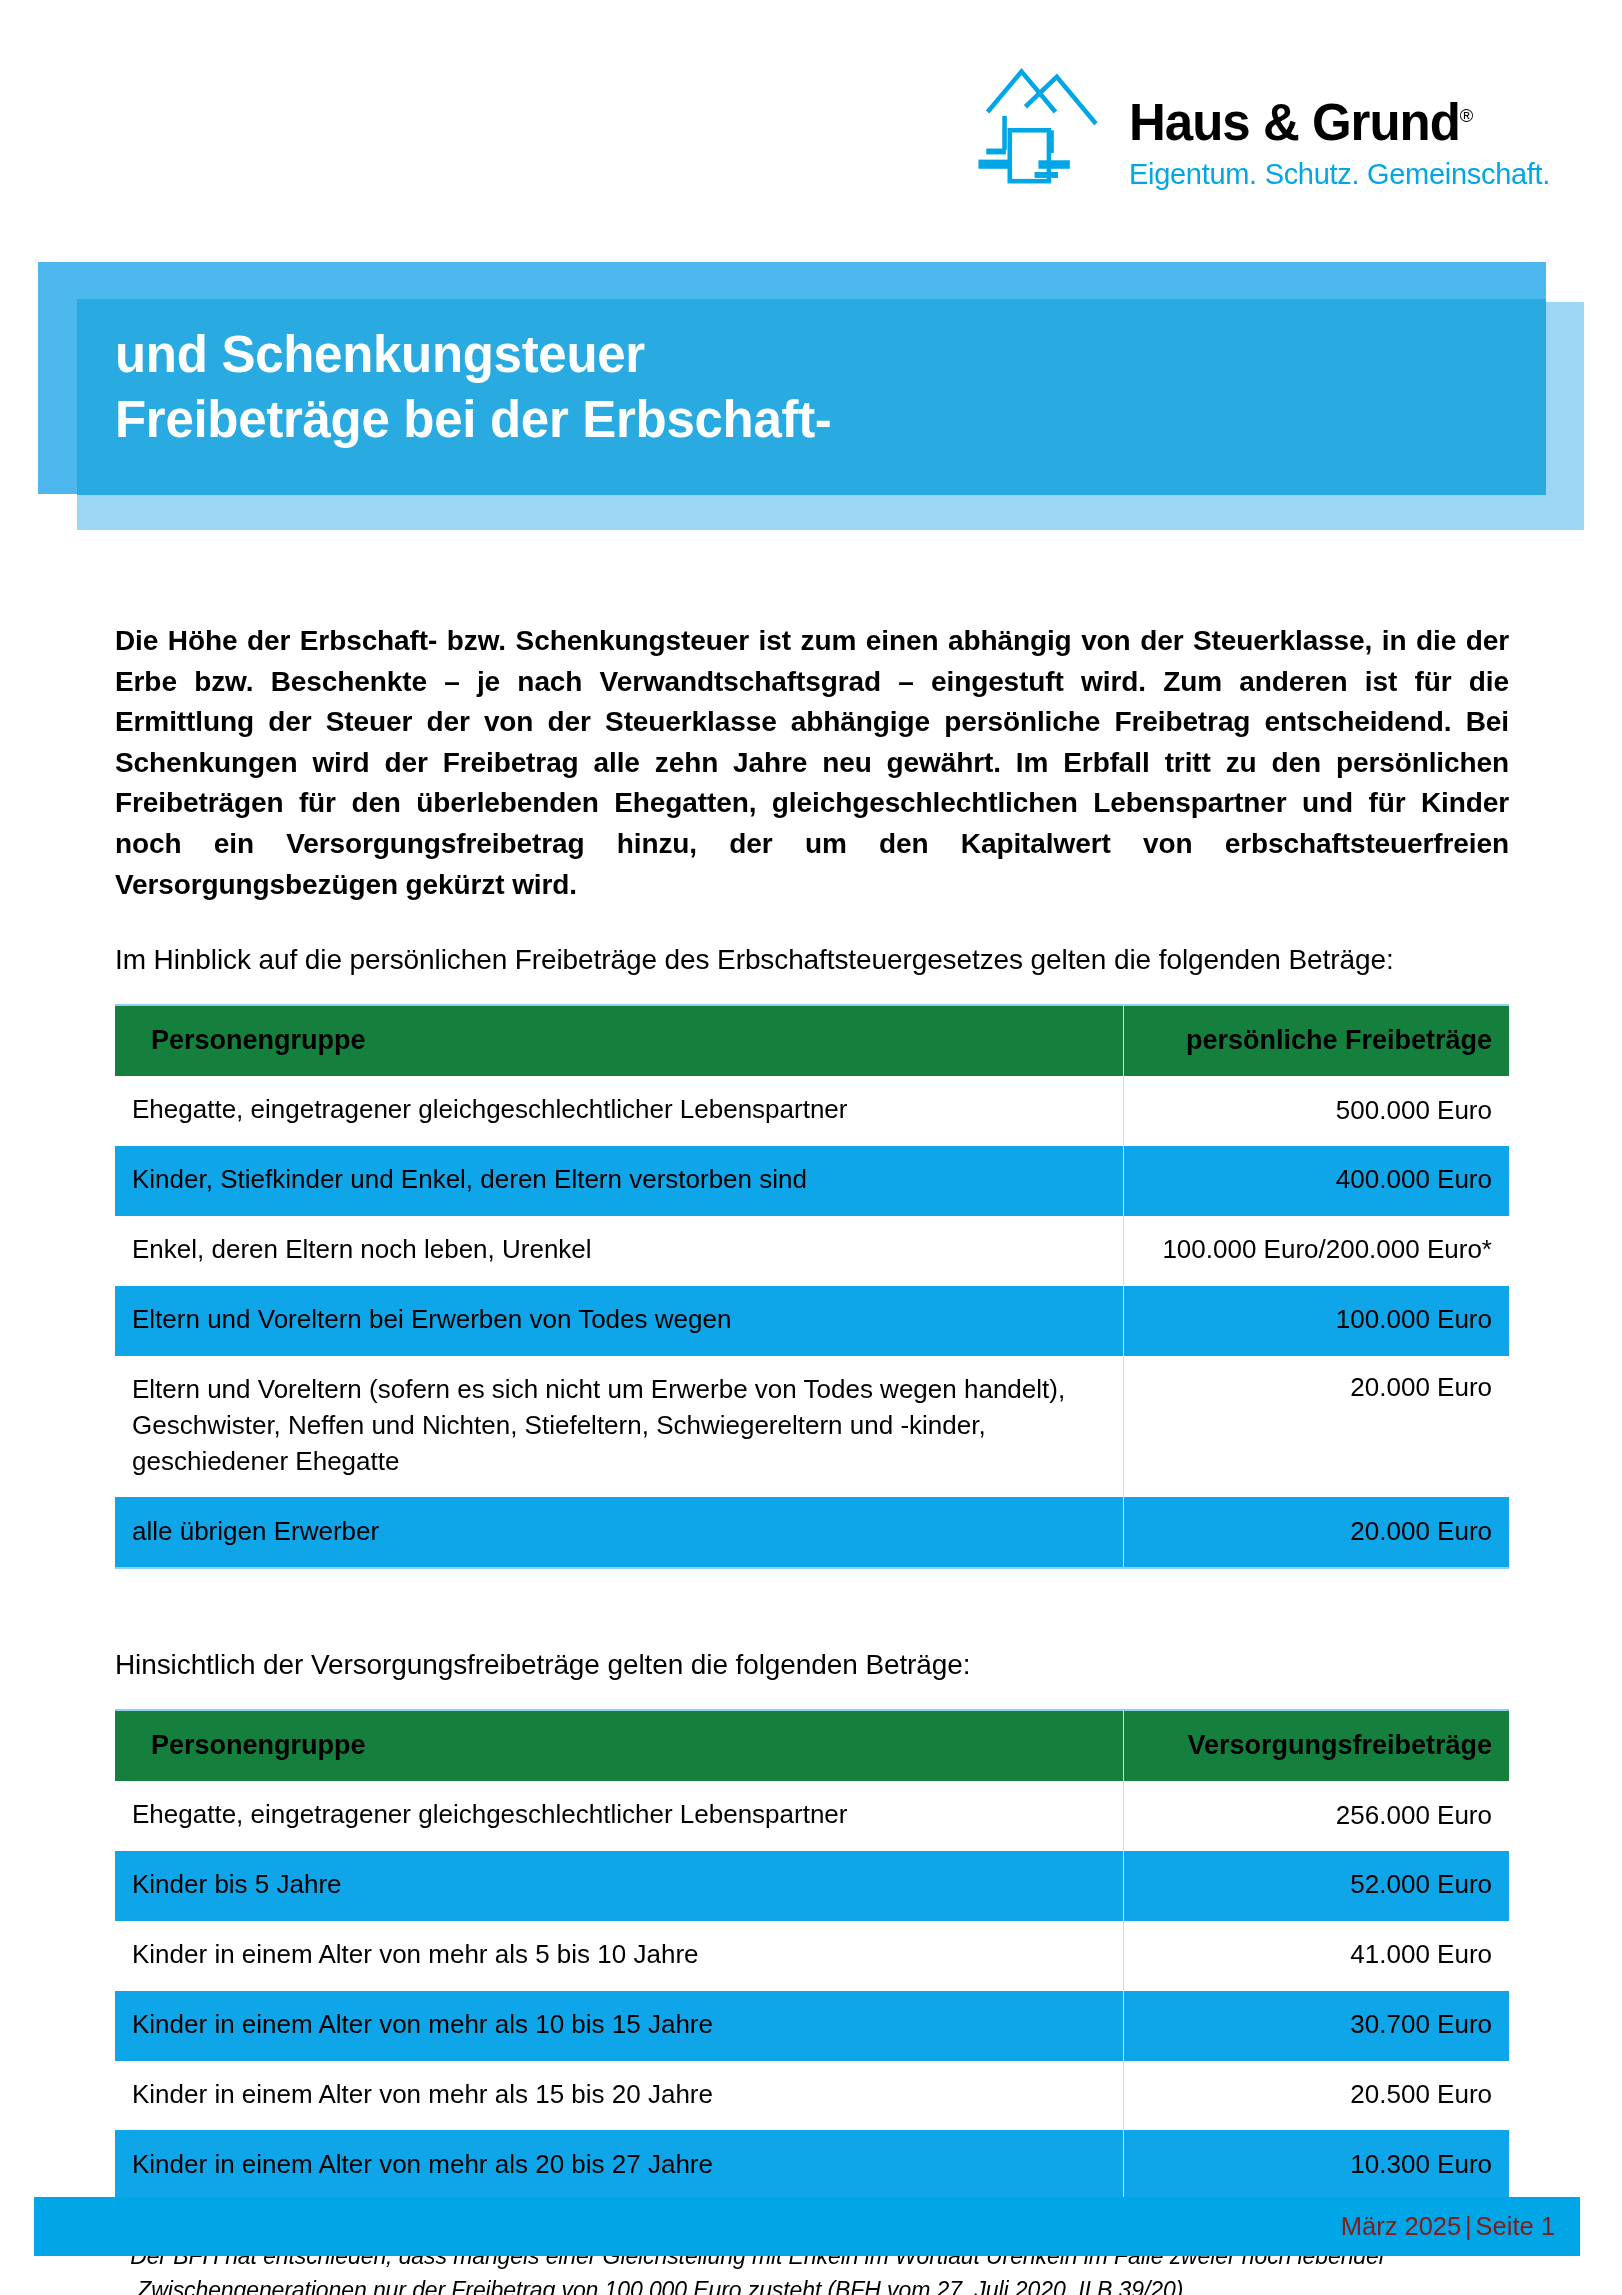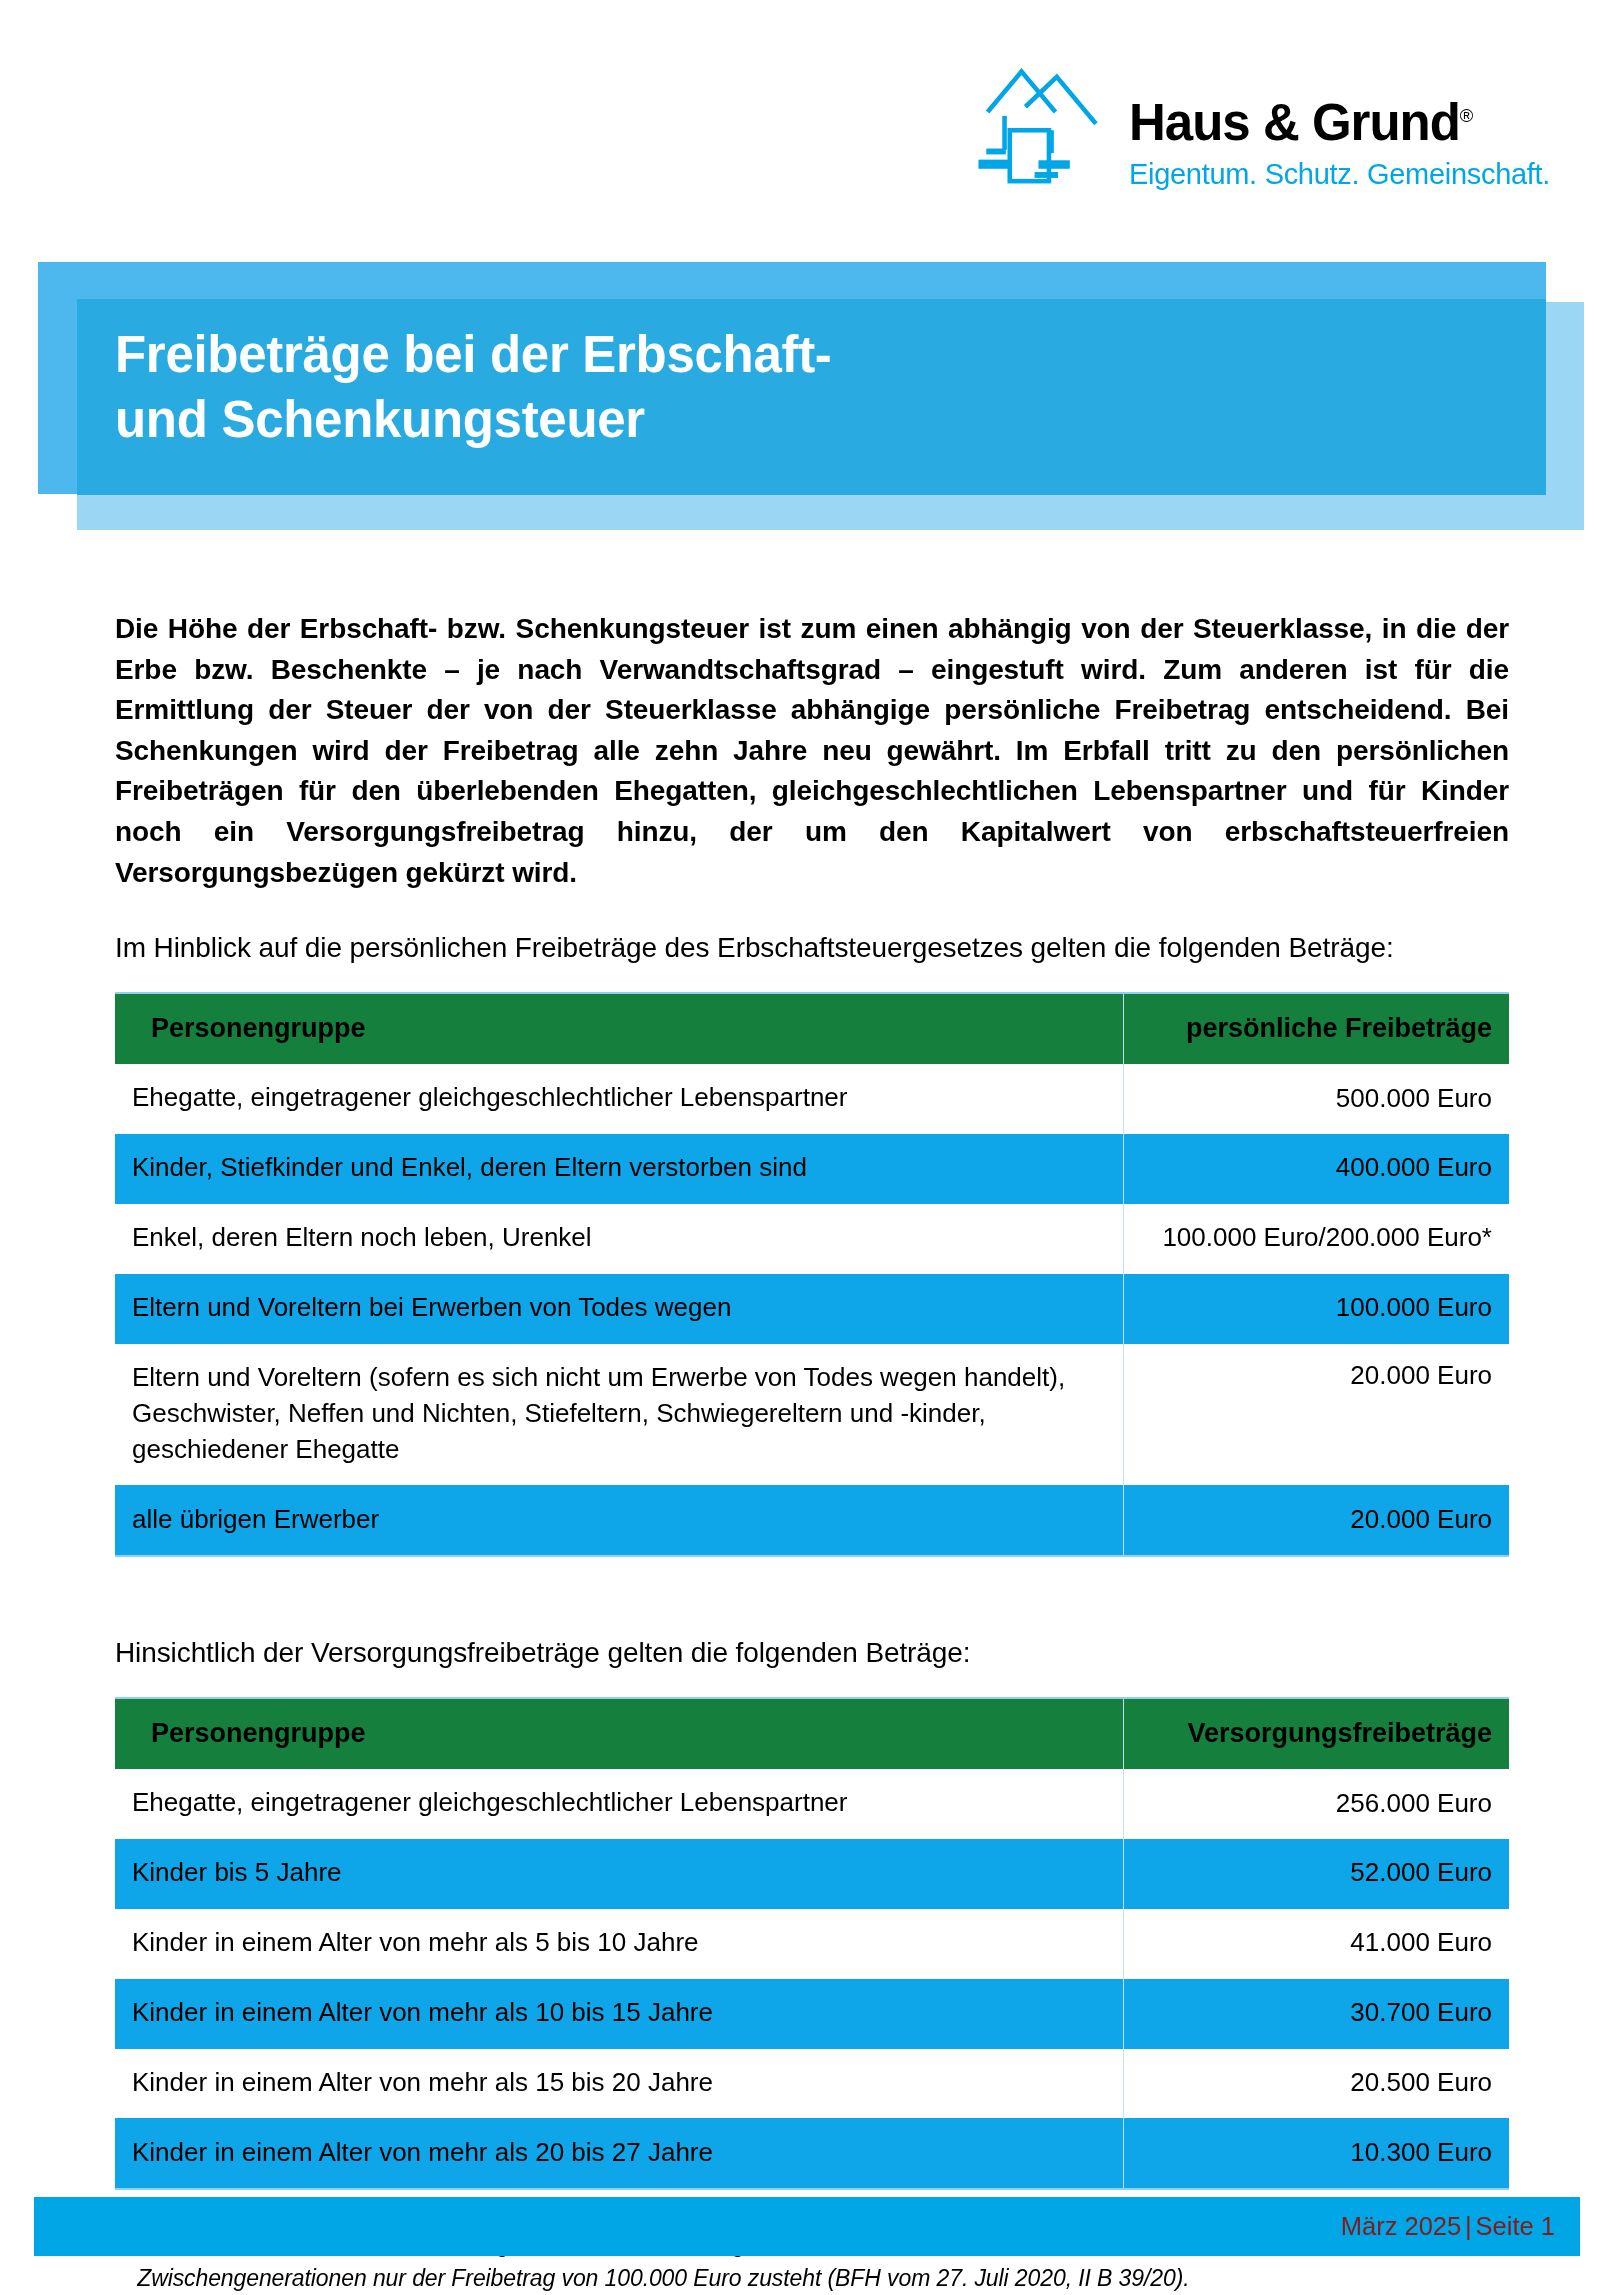--- a/index.html
+++ b/index.html
@@ -232,8 +232,8 @@
   <div class="banner-light"></div>
   <div class="banner-main"></div>
   <div class="banner-title">
+    <div>und Schenkungsteuer</div>
     <div>Freibeträge bei der Erbschaft-</div>
-    <div>und Schenkungsteuer</div>
   </div>
 </div>
 

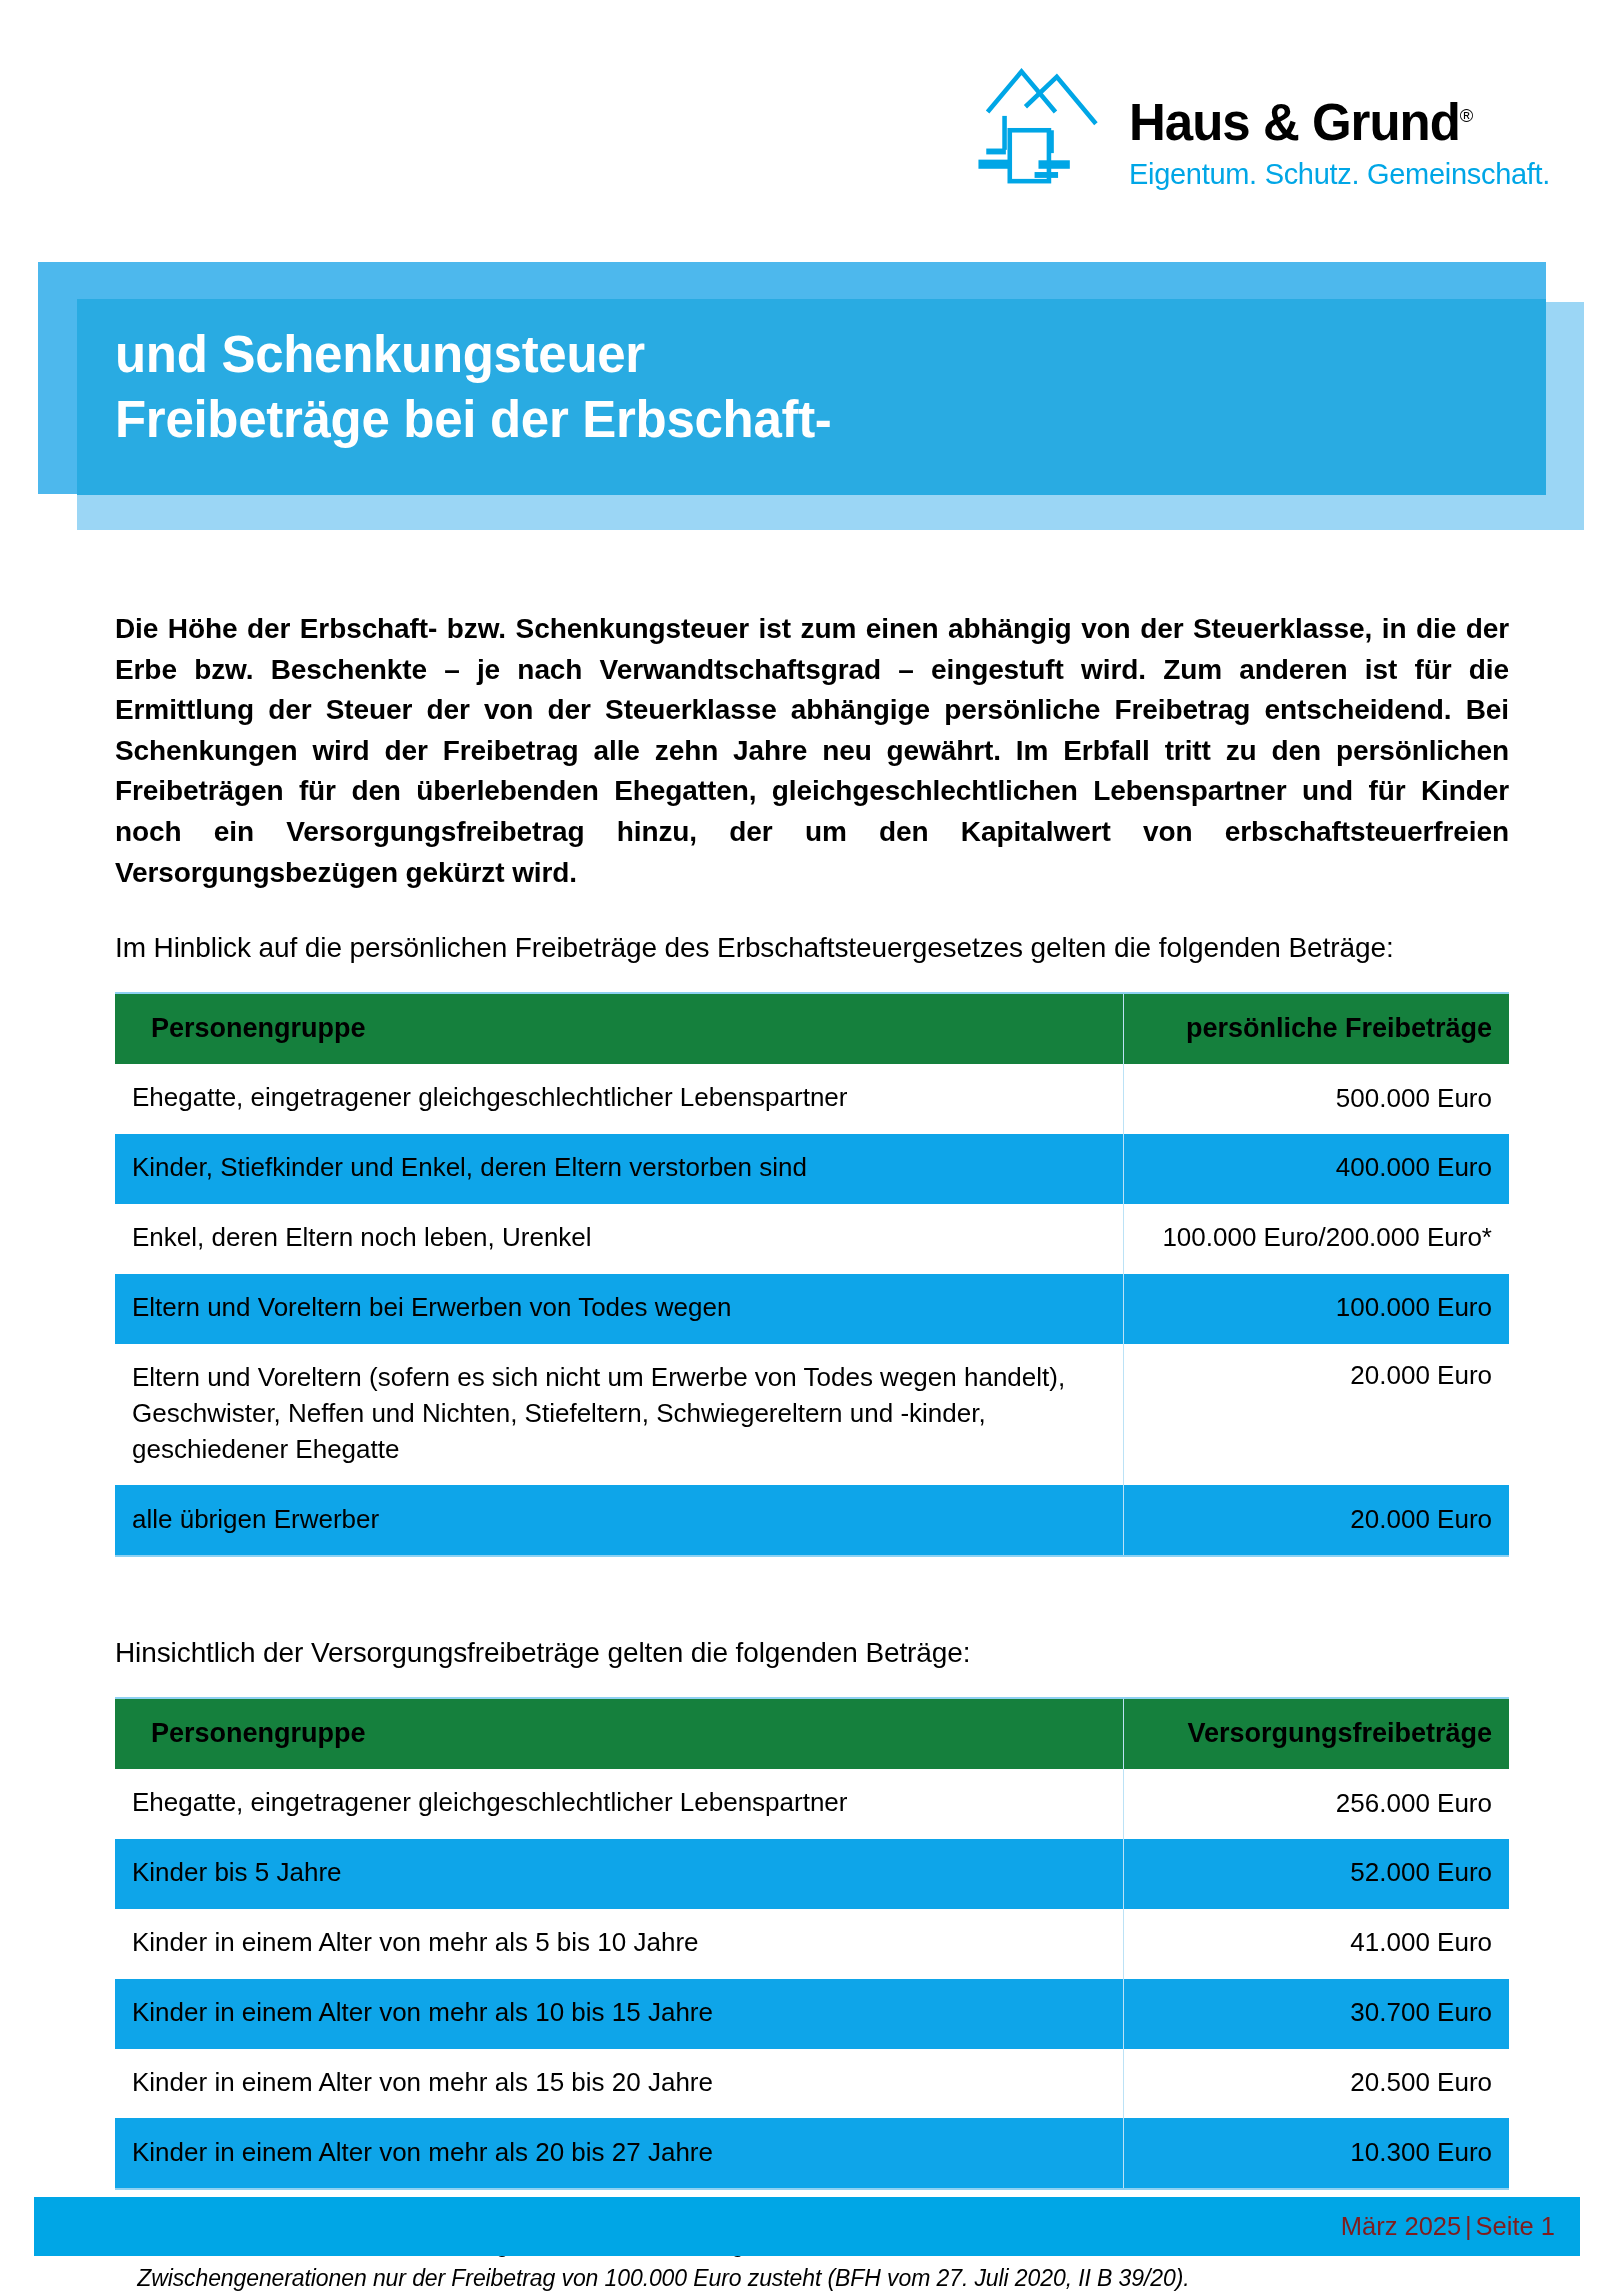--- a/index.html
+++ b/index.html
@@ -116,7 +116,7 @@
     font-weight: 700;
     line-height: 1.45;
     letter-spacing: -0.1px;
-    margin: 0 0 35px 0;
+    margin: 12px 0 35px 0;
     text-align: justify;
   }
   .intro {

